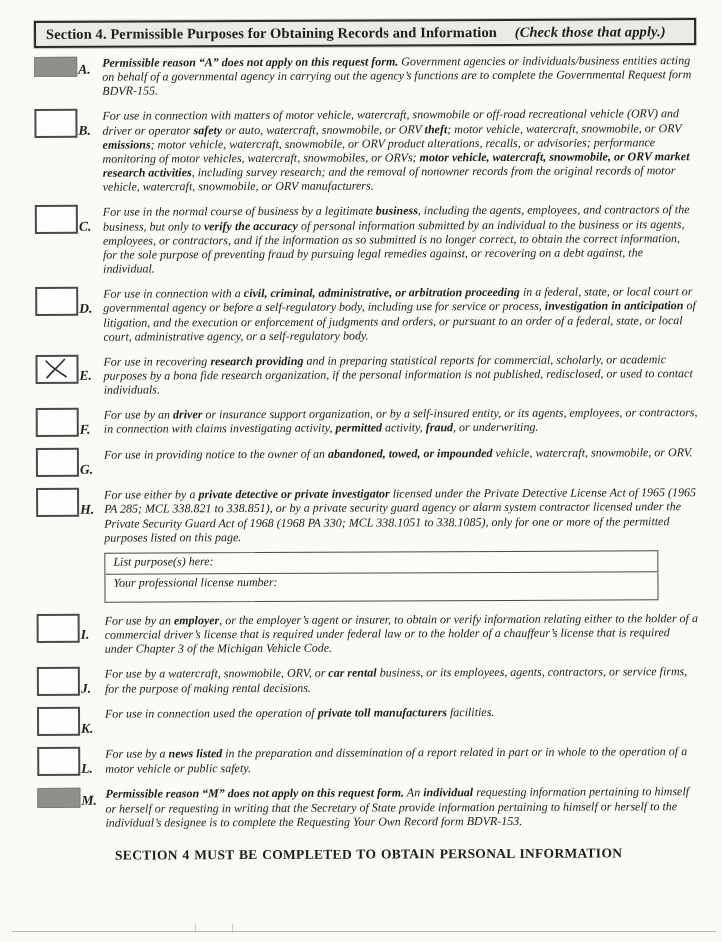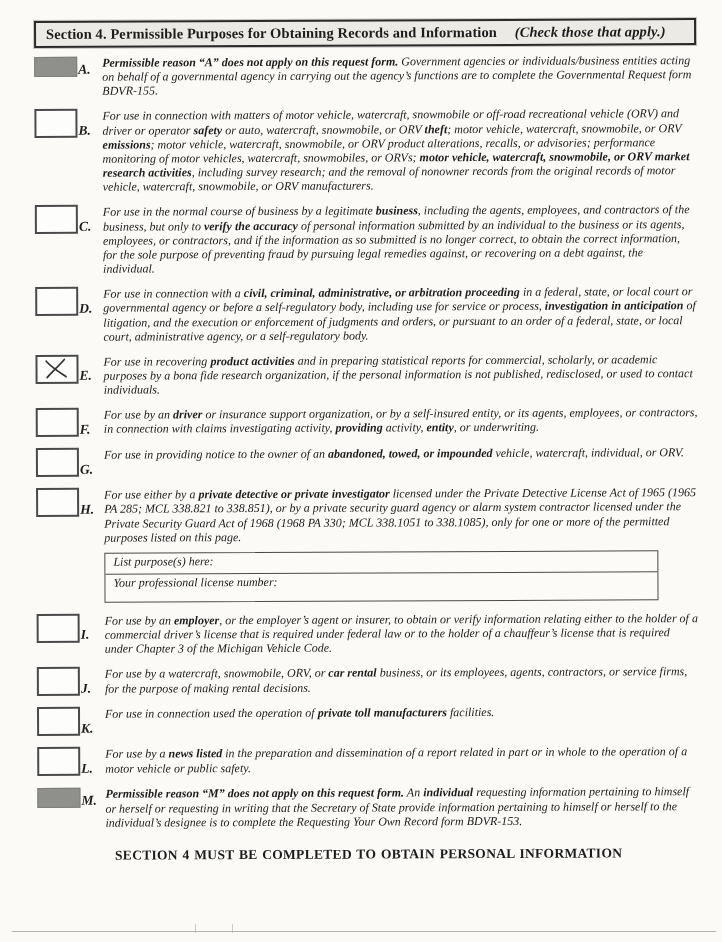--- a/index.html
+++ b/index.html
@@ -146,7 +146,7 @@
             </div>
             <span class="letter">E.</span>
           </div>
-          <div class="itext"><span>For use in recovering </span><span class="b">product activities</span><span> and in preparing statistical reports for commercial, scholarly, or academic purposes by a bona fide research organization, if the personal information is not published, redisclosed, or used to contact individuals.</span></div>
+          <div class="itext"><span>For use in recovering </span><span class="b">research providing</span><span> and in preparing statistical reports for commercial, scholarly, or academic purposes by a bona fide research organization, if the personal information is not published, redisclosed, or used to contact individuals.</span></div>
         </div>
         <div class="item">
           <div class="cbcol">

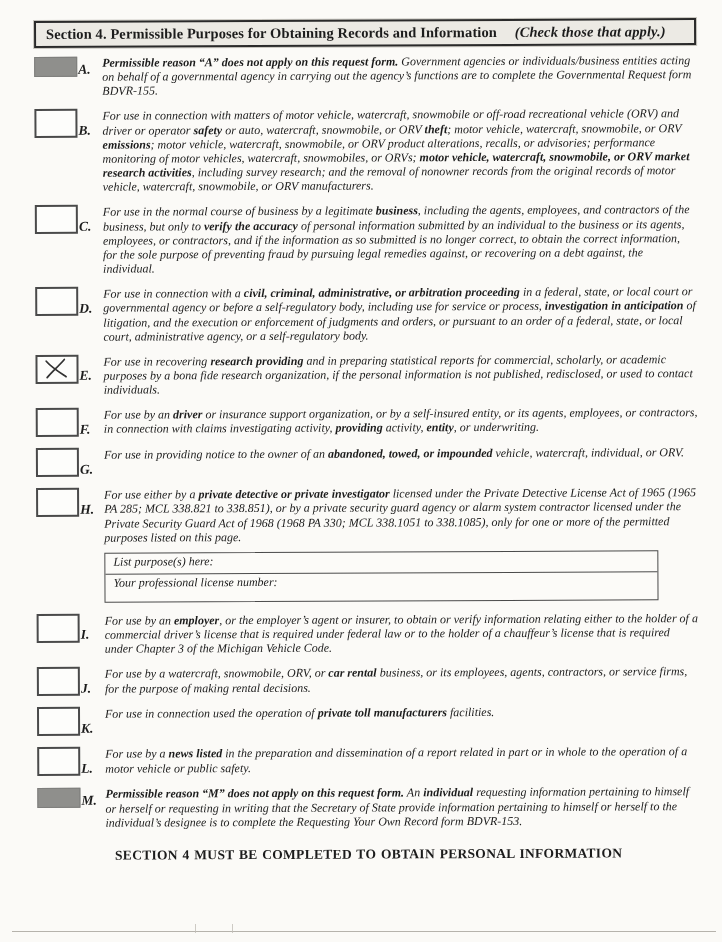--- a/index.html
+++ b/index.html
@@ -153,7 +153,7 @@
             <div class="checkbox unchecked"></div>
             <span class="letter">F.</span>
           </div>
-          <div class="itext"><span>For use by an </span><span class="b">driver</span><span> or insurance support organization, or by a self-insured entity, or its agents, employees, or contractors, in connection with claims investigating activity, </span><span class="b">providing</span><span> activity, </span><span class="b">entity</span><span>, or underwriting.</span></div>
+          <div class="itext"><span>For use by an </span><span class="b">driver</span><span> or insurance support organization, or by a self-insured entity, or its agents, employees, or contractors, in connection with claims investigating activity, </span><span class="b">permitted</span><span> activity, </span><span class="b">entity</span><span>, or underwriting.</span></div>
         </div>
         <div class="item">
           <div class="cbcol">

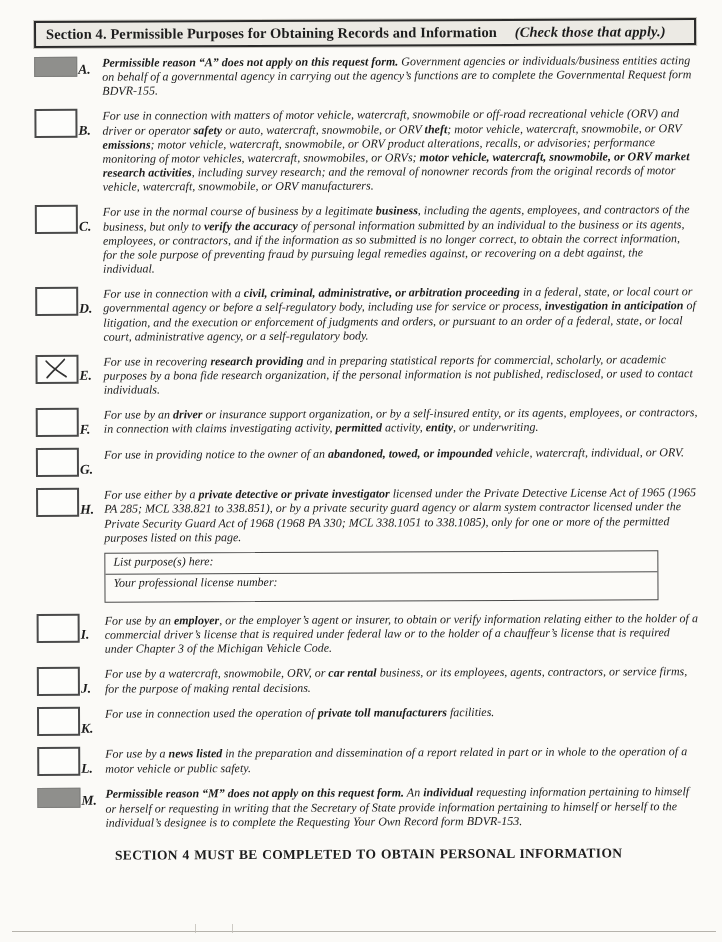--- a/index.html
+++ b/index.html
@@ -153,7 +153,7 @@
             <div class="checkbox unchecked"></div>
             <span class="letter">F.</span>
           </div>
-          <div class="itext"><span>For use by an </span><span class="b">driver</span><span> or insurance support organization, or by a self-insured entity, or its agents, employees, or contractors, in connection with claims investigating activity, </span><span class="b">permitted</span><span> activity, </span><span class="b">entity</span><span>, or underwriting.</span></div>
+          <div class="itext"><span>For use by an </span><span class="b">driver</span><span> or insurance support organization, or by a self-insured entity, or its agents, employees, or contractors, in connection with claims investigating activity, </span><span class="b">permitted</span><span> activity, </span><span class="b">fraud</span><span>, or underwriting.</span></div>
         </div>
         <div class="item">
           <div class="cbcol">

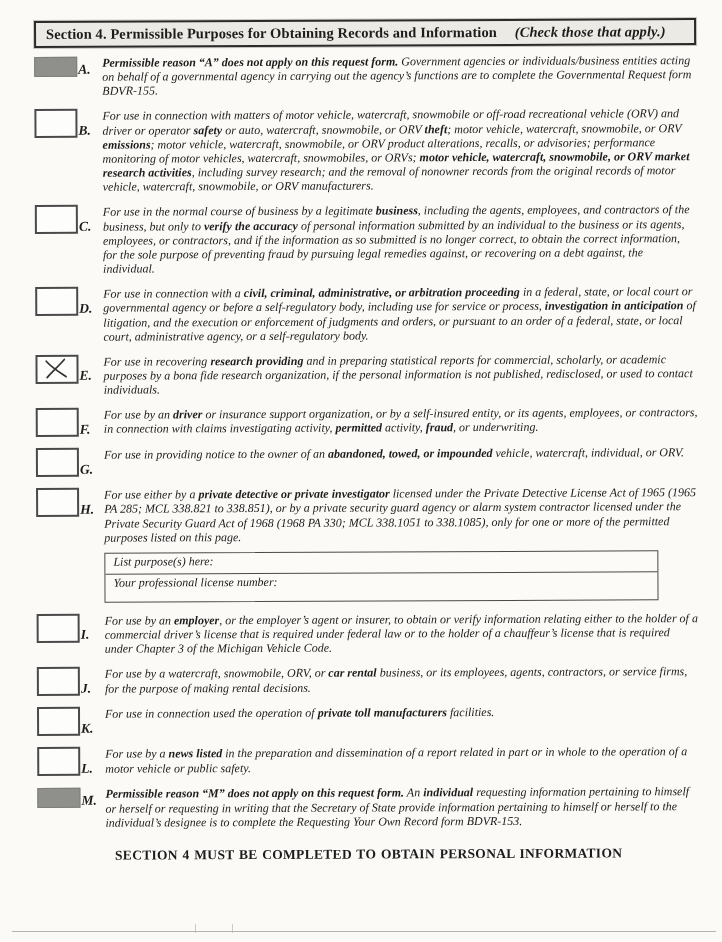--- a/index.html
+++ b/index.html
@@ -160,7 +160,7 @@
             <div class="checkbox unchecked"></div>
             <span class="letter">G.</span>
           </div>
-          <div class="itext"><span>For use in providing notice to the owner of an </span><span class="b">abandoned, towed, or impounded</span><span> vehicle, watercraft, individual, or ORV.</span></div>
+          <div class="itext"><span>For use in providing notice to the owner of an </span><span class="b">abandoned, towed, or impounded</span><span> vehicle, watercraft, snowmobile, or ORV.</span></div>
         </div>
         <div class="item">
           <div class="cbcol">

